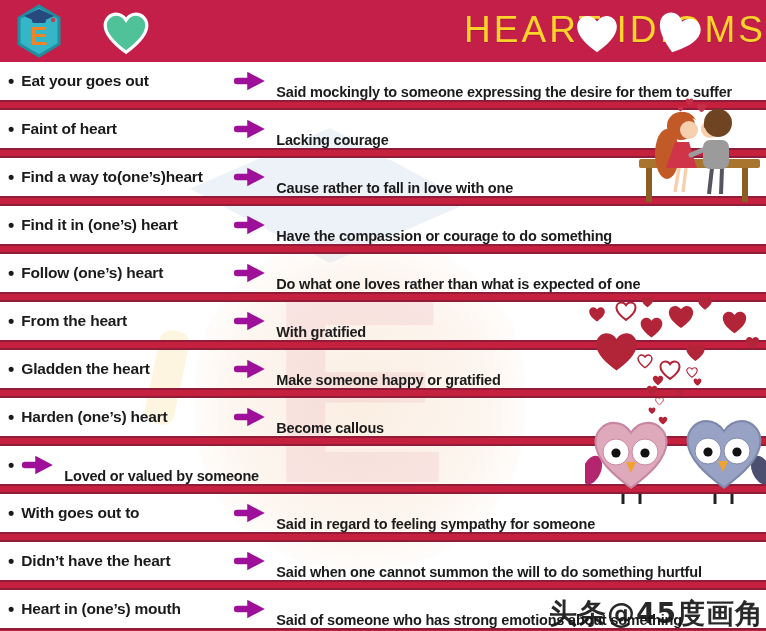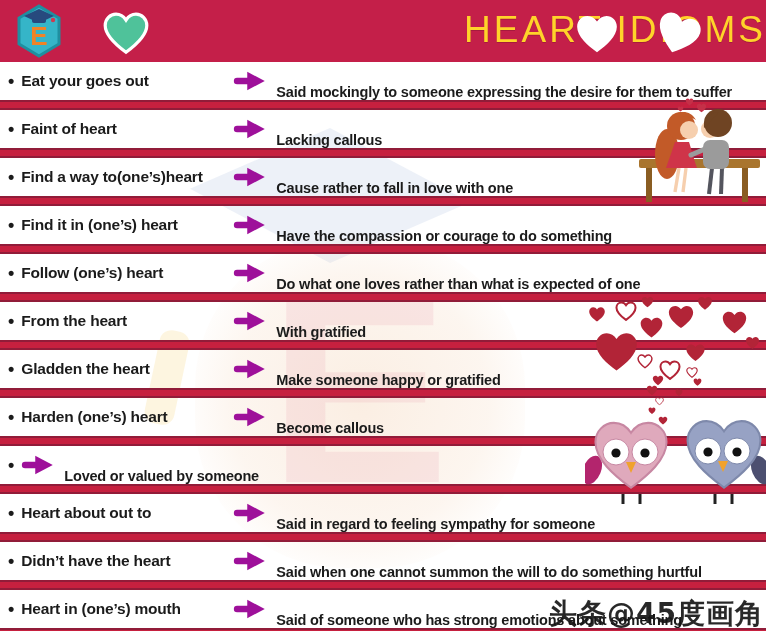--- a/index.html
+++ b/index.html
@@ -111,7 +111,7 @@
         <path class="shaft" d="M4 13 H17"></path>
         <path d="M15 3 L34 13 L15 23 Z"></path>
       </svg>
-      <span class="meaning">Lacking callous</span>
+      <span class="meaning">Lacking courage</span>
     </div>
     <div class="separator"></div>
 

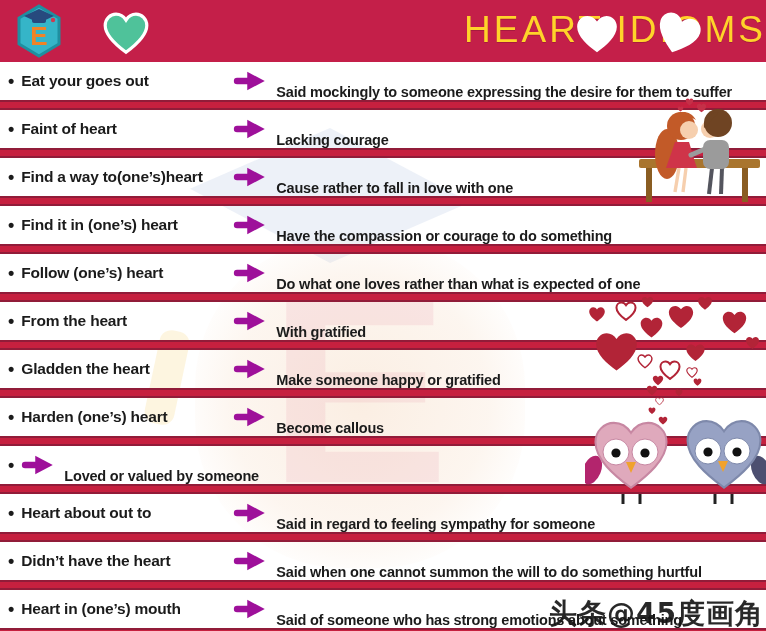--- a/index.html
+++ b/index.html
@@ -193,7 +193,7 @@
 
     <div class="row">
       <span class="bullet">•</span>
-      <span class="idiom">Heart about out to</span>
+      <span class="idiom">With goes out to</span>
       <svg class="arrow" viewBox="0 0 36 26">
         <path class="shaft" d="M4 13 H17"></path>
         <path d="M15 3 L34 13 L15 23 Z"></path>

